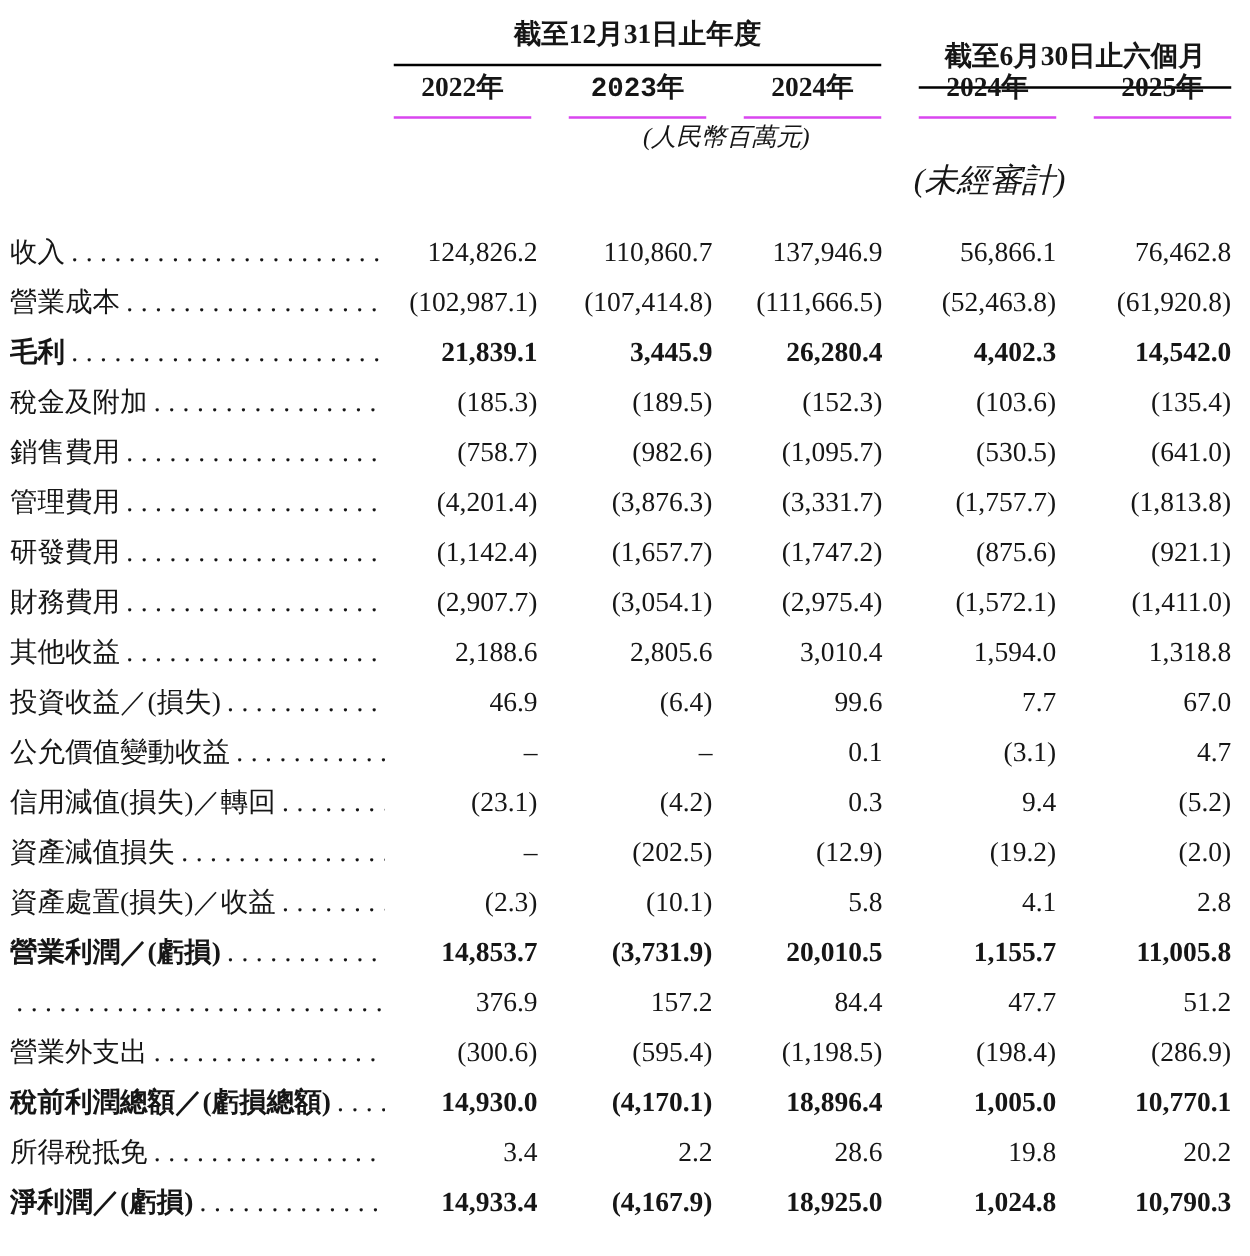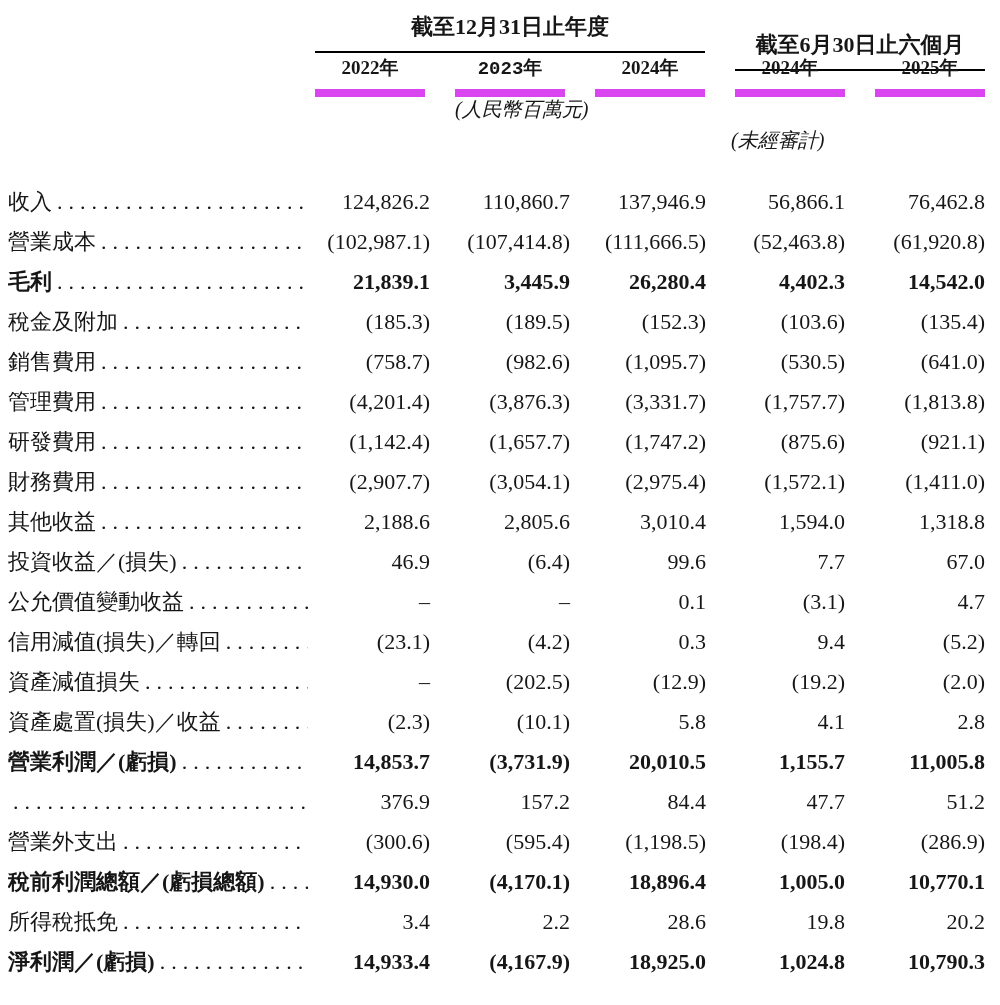--- a/index.html
+++ b/index.html
@@ -32,8 +32,8 @@
     width: 110px;
     text-align: center;
     font-weight: bold;
-    font-size: 19px;
-    border-bottom: 8px solid #d946ef;
+    font-size: 22px;
+    border-bottom: 2px solid #d946ef;
     padding-bottom: 8px;
     white-space: nowrap;
   }

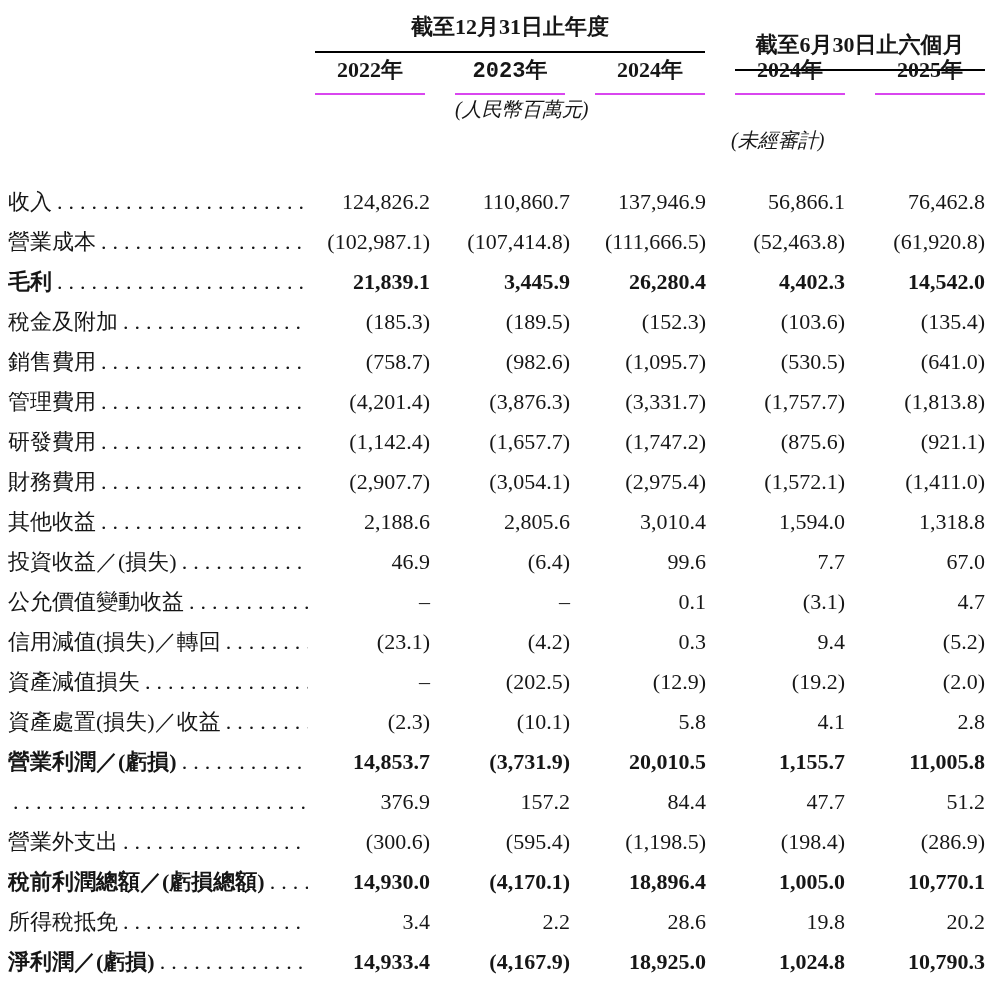--- a/index.html
+++ b/index.html
@@ -48,7 +48,7 @@
     top: 96px;
     left: 455px;
     width: 252px;
-    text-align: left;
+    text-align: center;
     font-style: italic;
     font-size: 20px;
     white-space: nowrap;

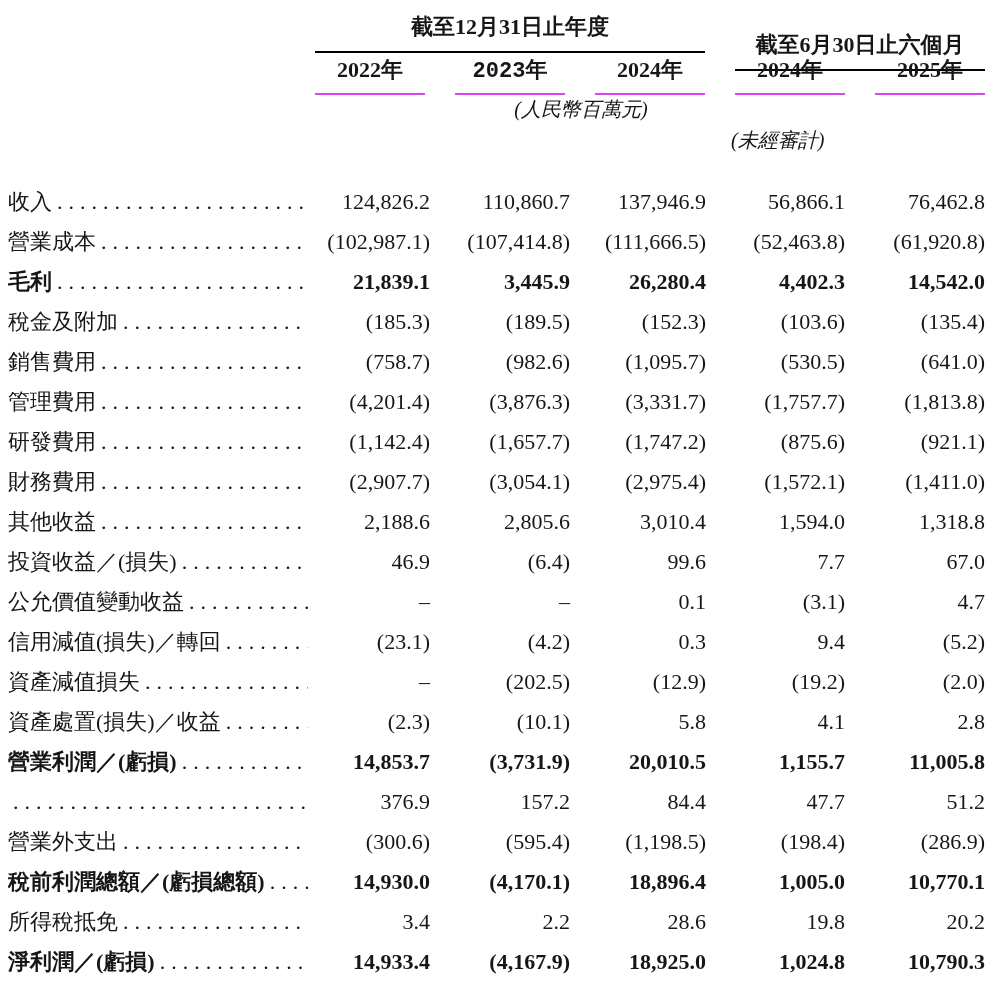--- a/index.html
+++ b/index.html
@@ -58,9 +58,9 @@
     top: 127px;
     left: 731px;
     width: 118px;
-    text-align: left;
+    text-align: center;
     font-style: italic;
-    font-size: 20px;
+    font-size: 26px;
     white-space: nowrap;
   }
 

